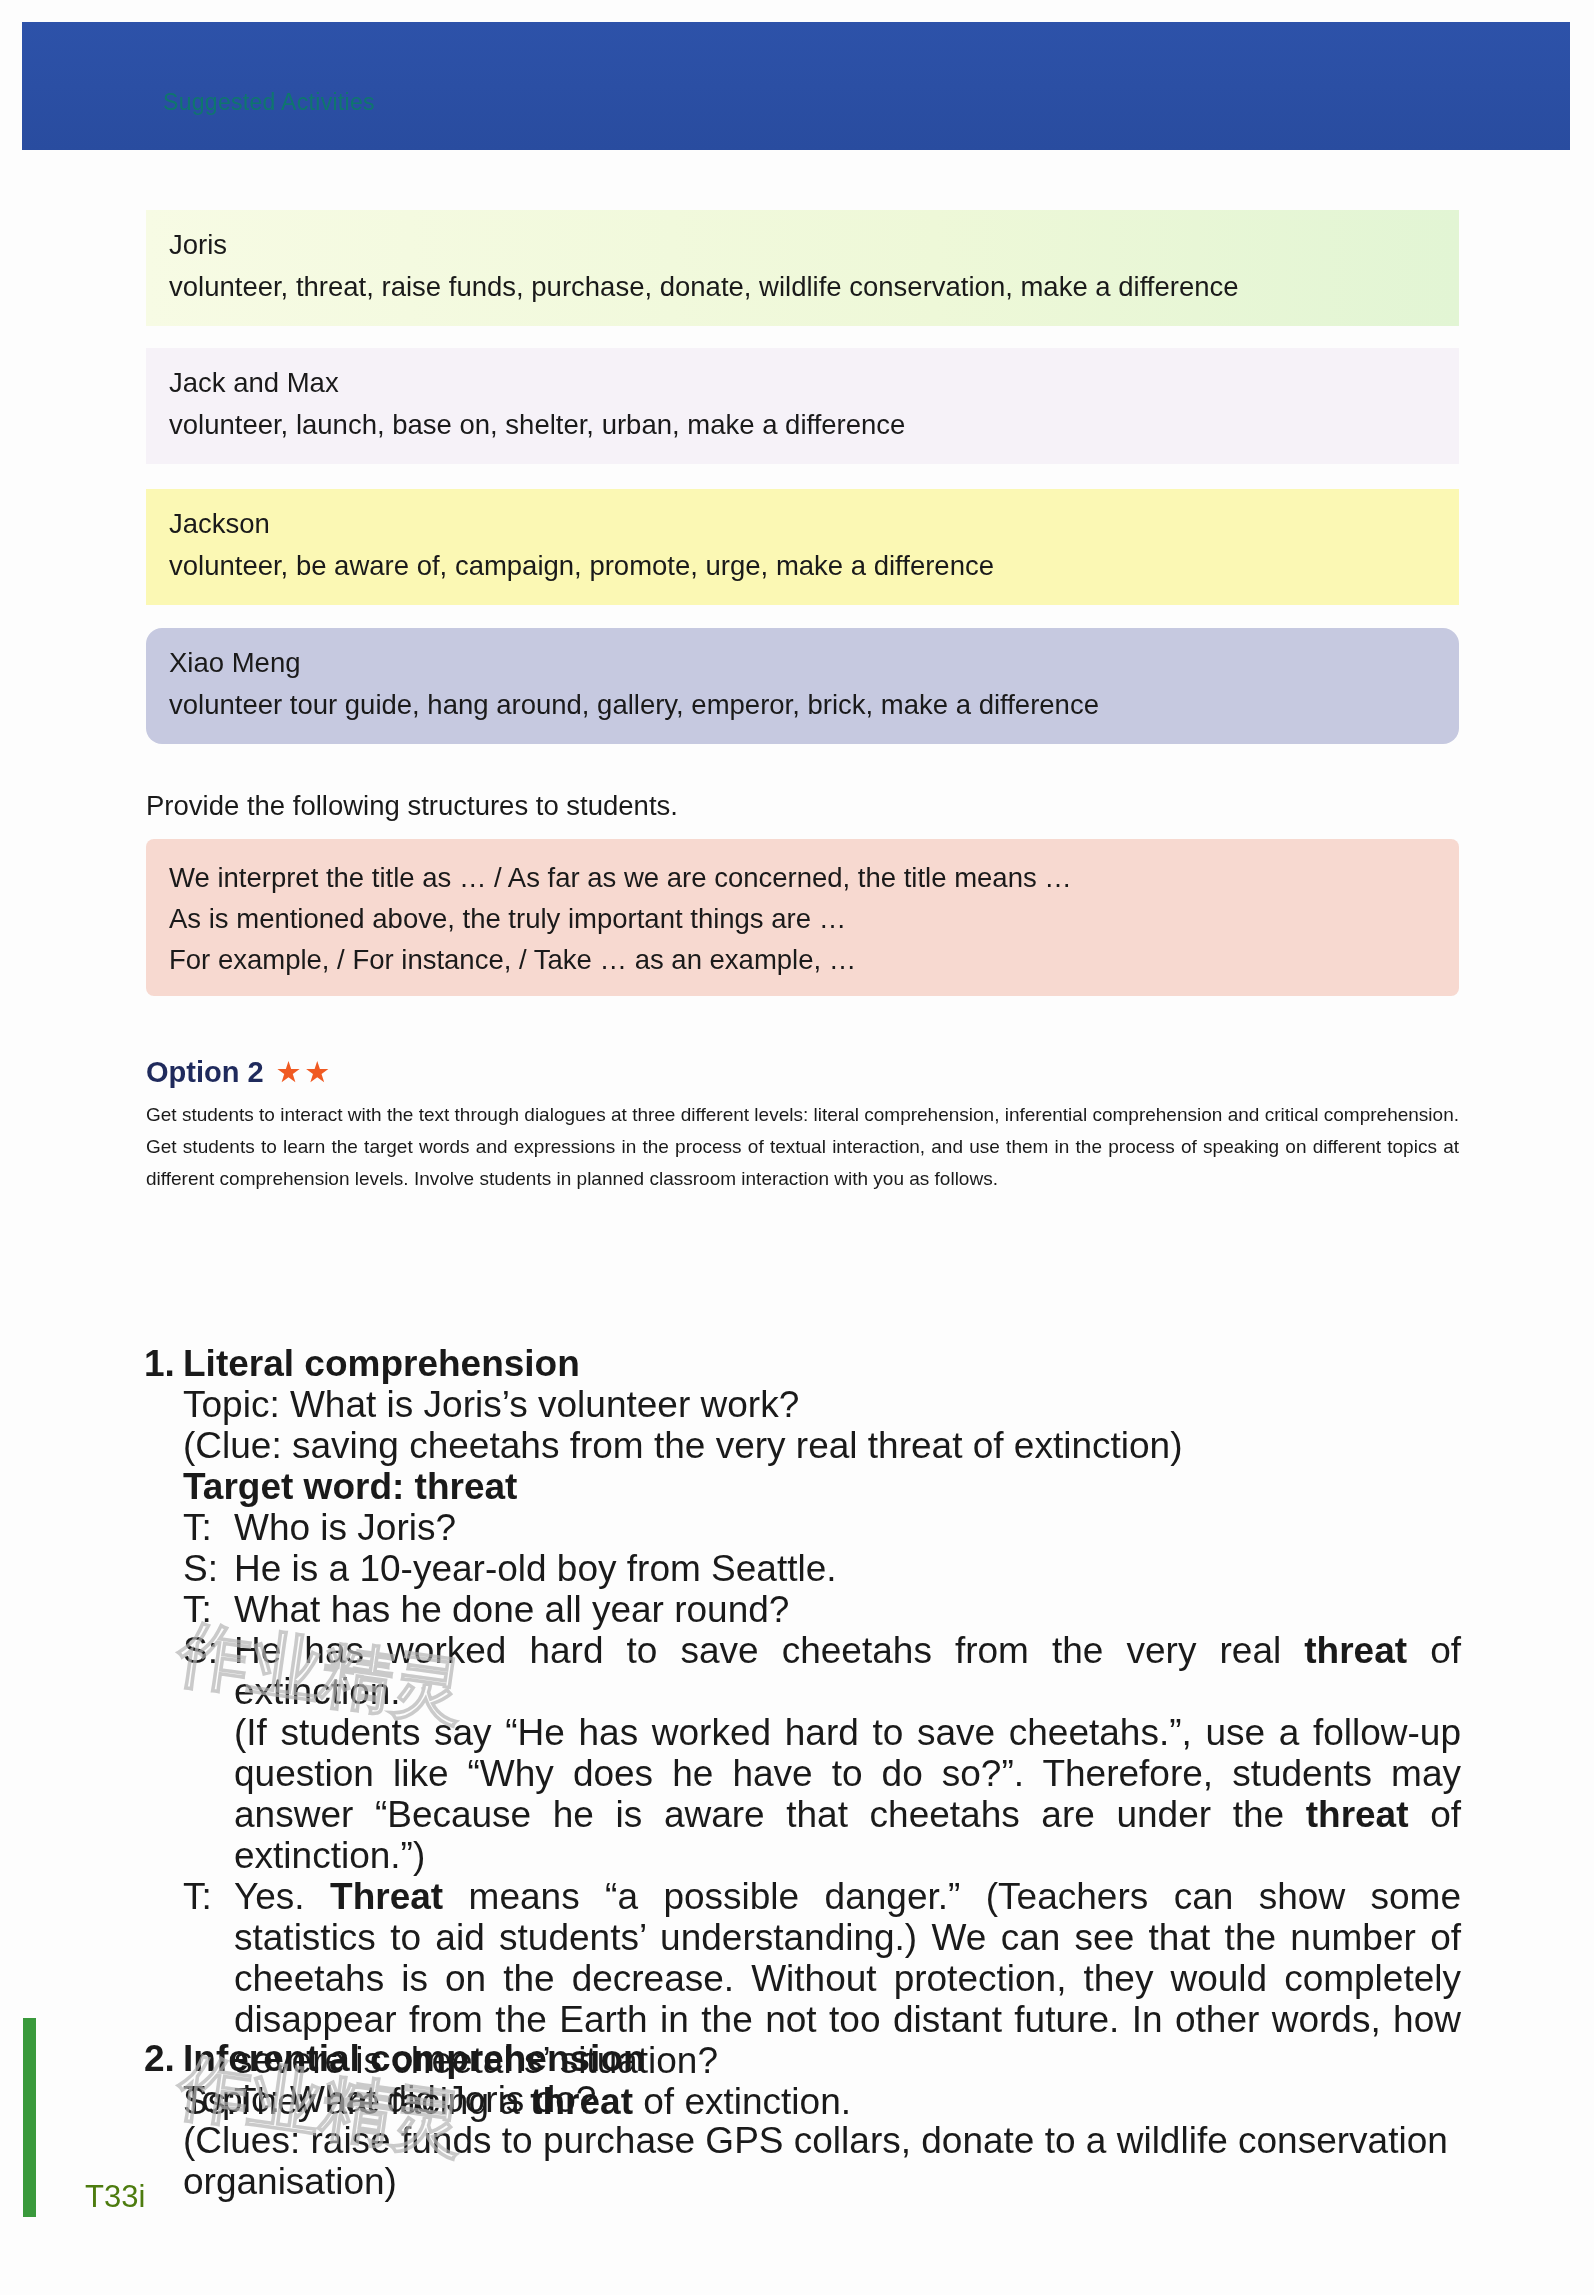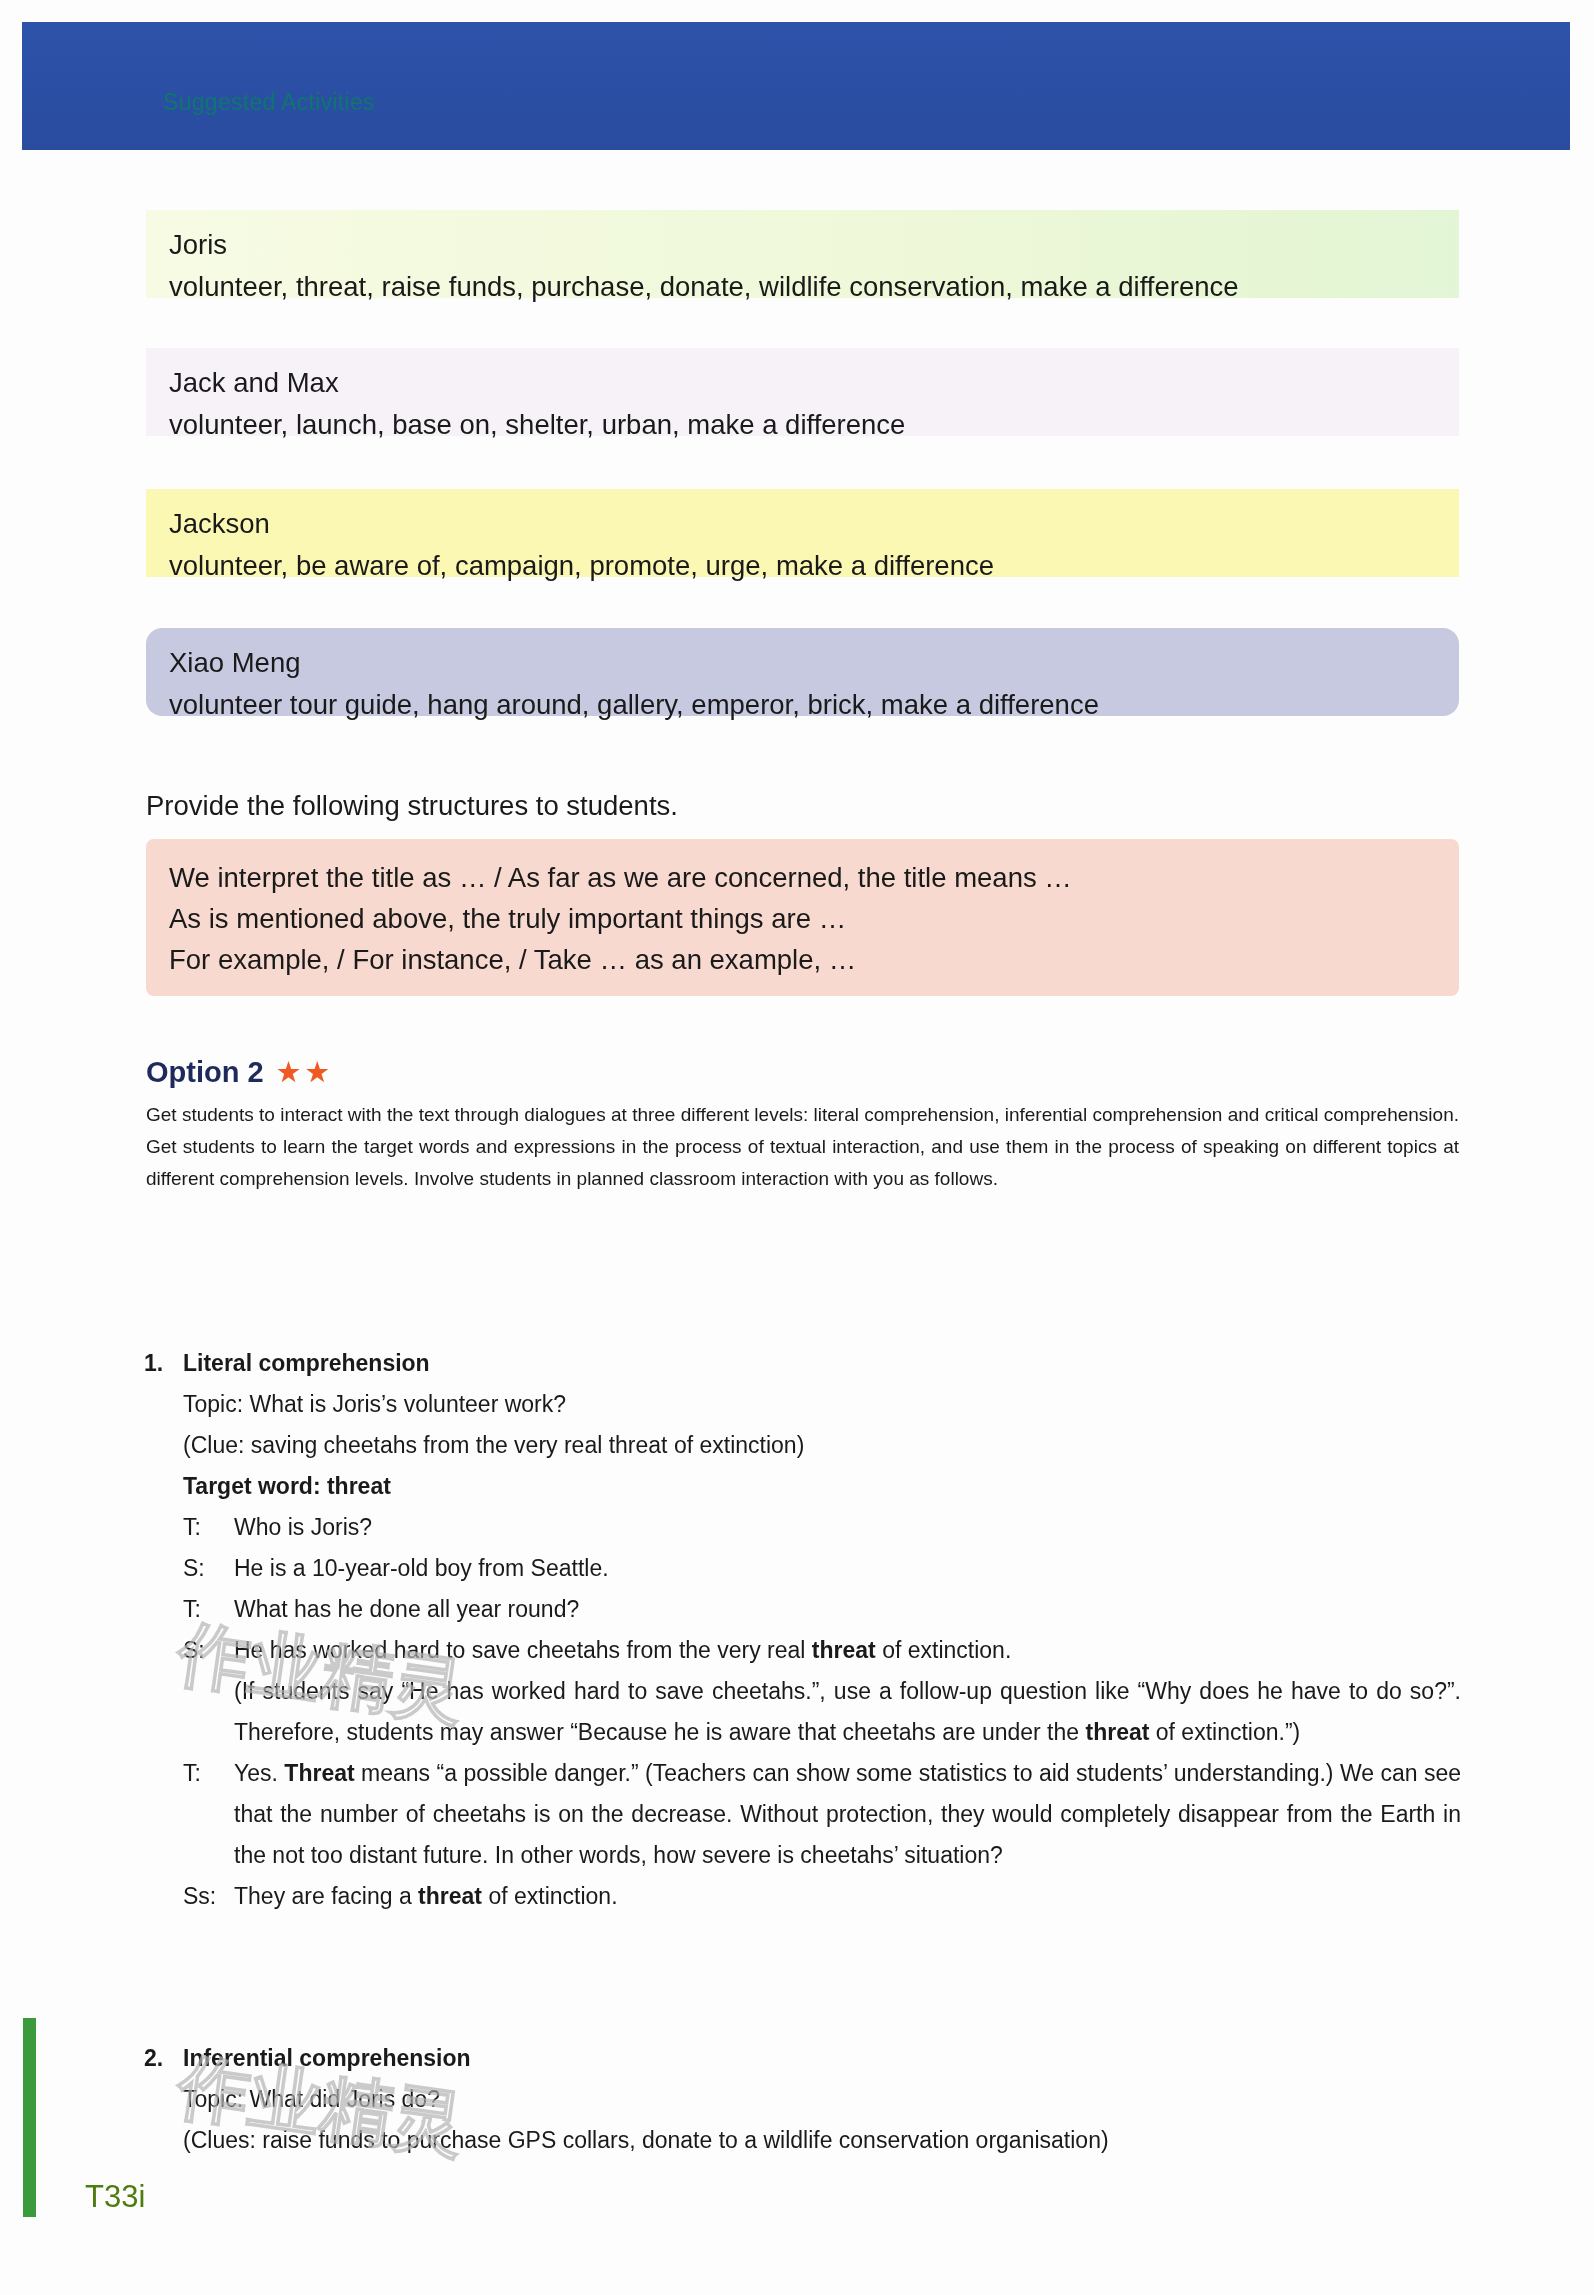--- a/index.html
+++ b/index.html
@@ -20,7 +20,7 @@
     font-family: "Liberation Sans", sans-serif;
   }
   .vocab-box {
-    position: absolute; left: 146px; width: 1313px; height: 88px;
+    position: absolute; left: 146px; width: 1313px; height: 116px;
     box-sizing: border-box; padding: 14.4px 0 0 23px;
     font-size: 27.5px; line-height: 42px;
   }

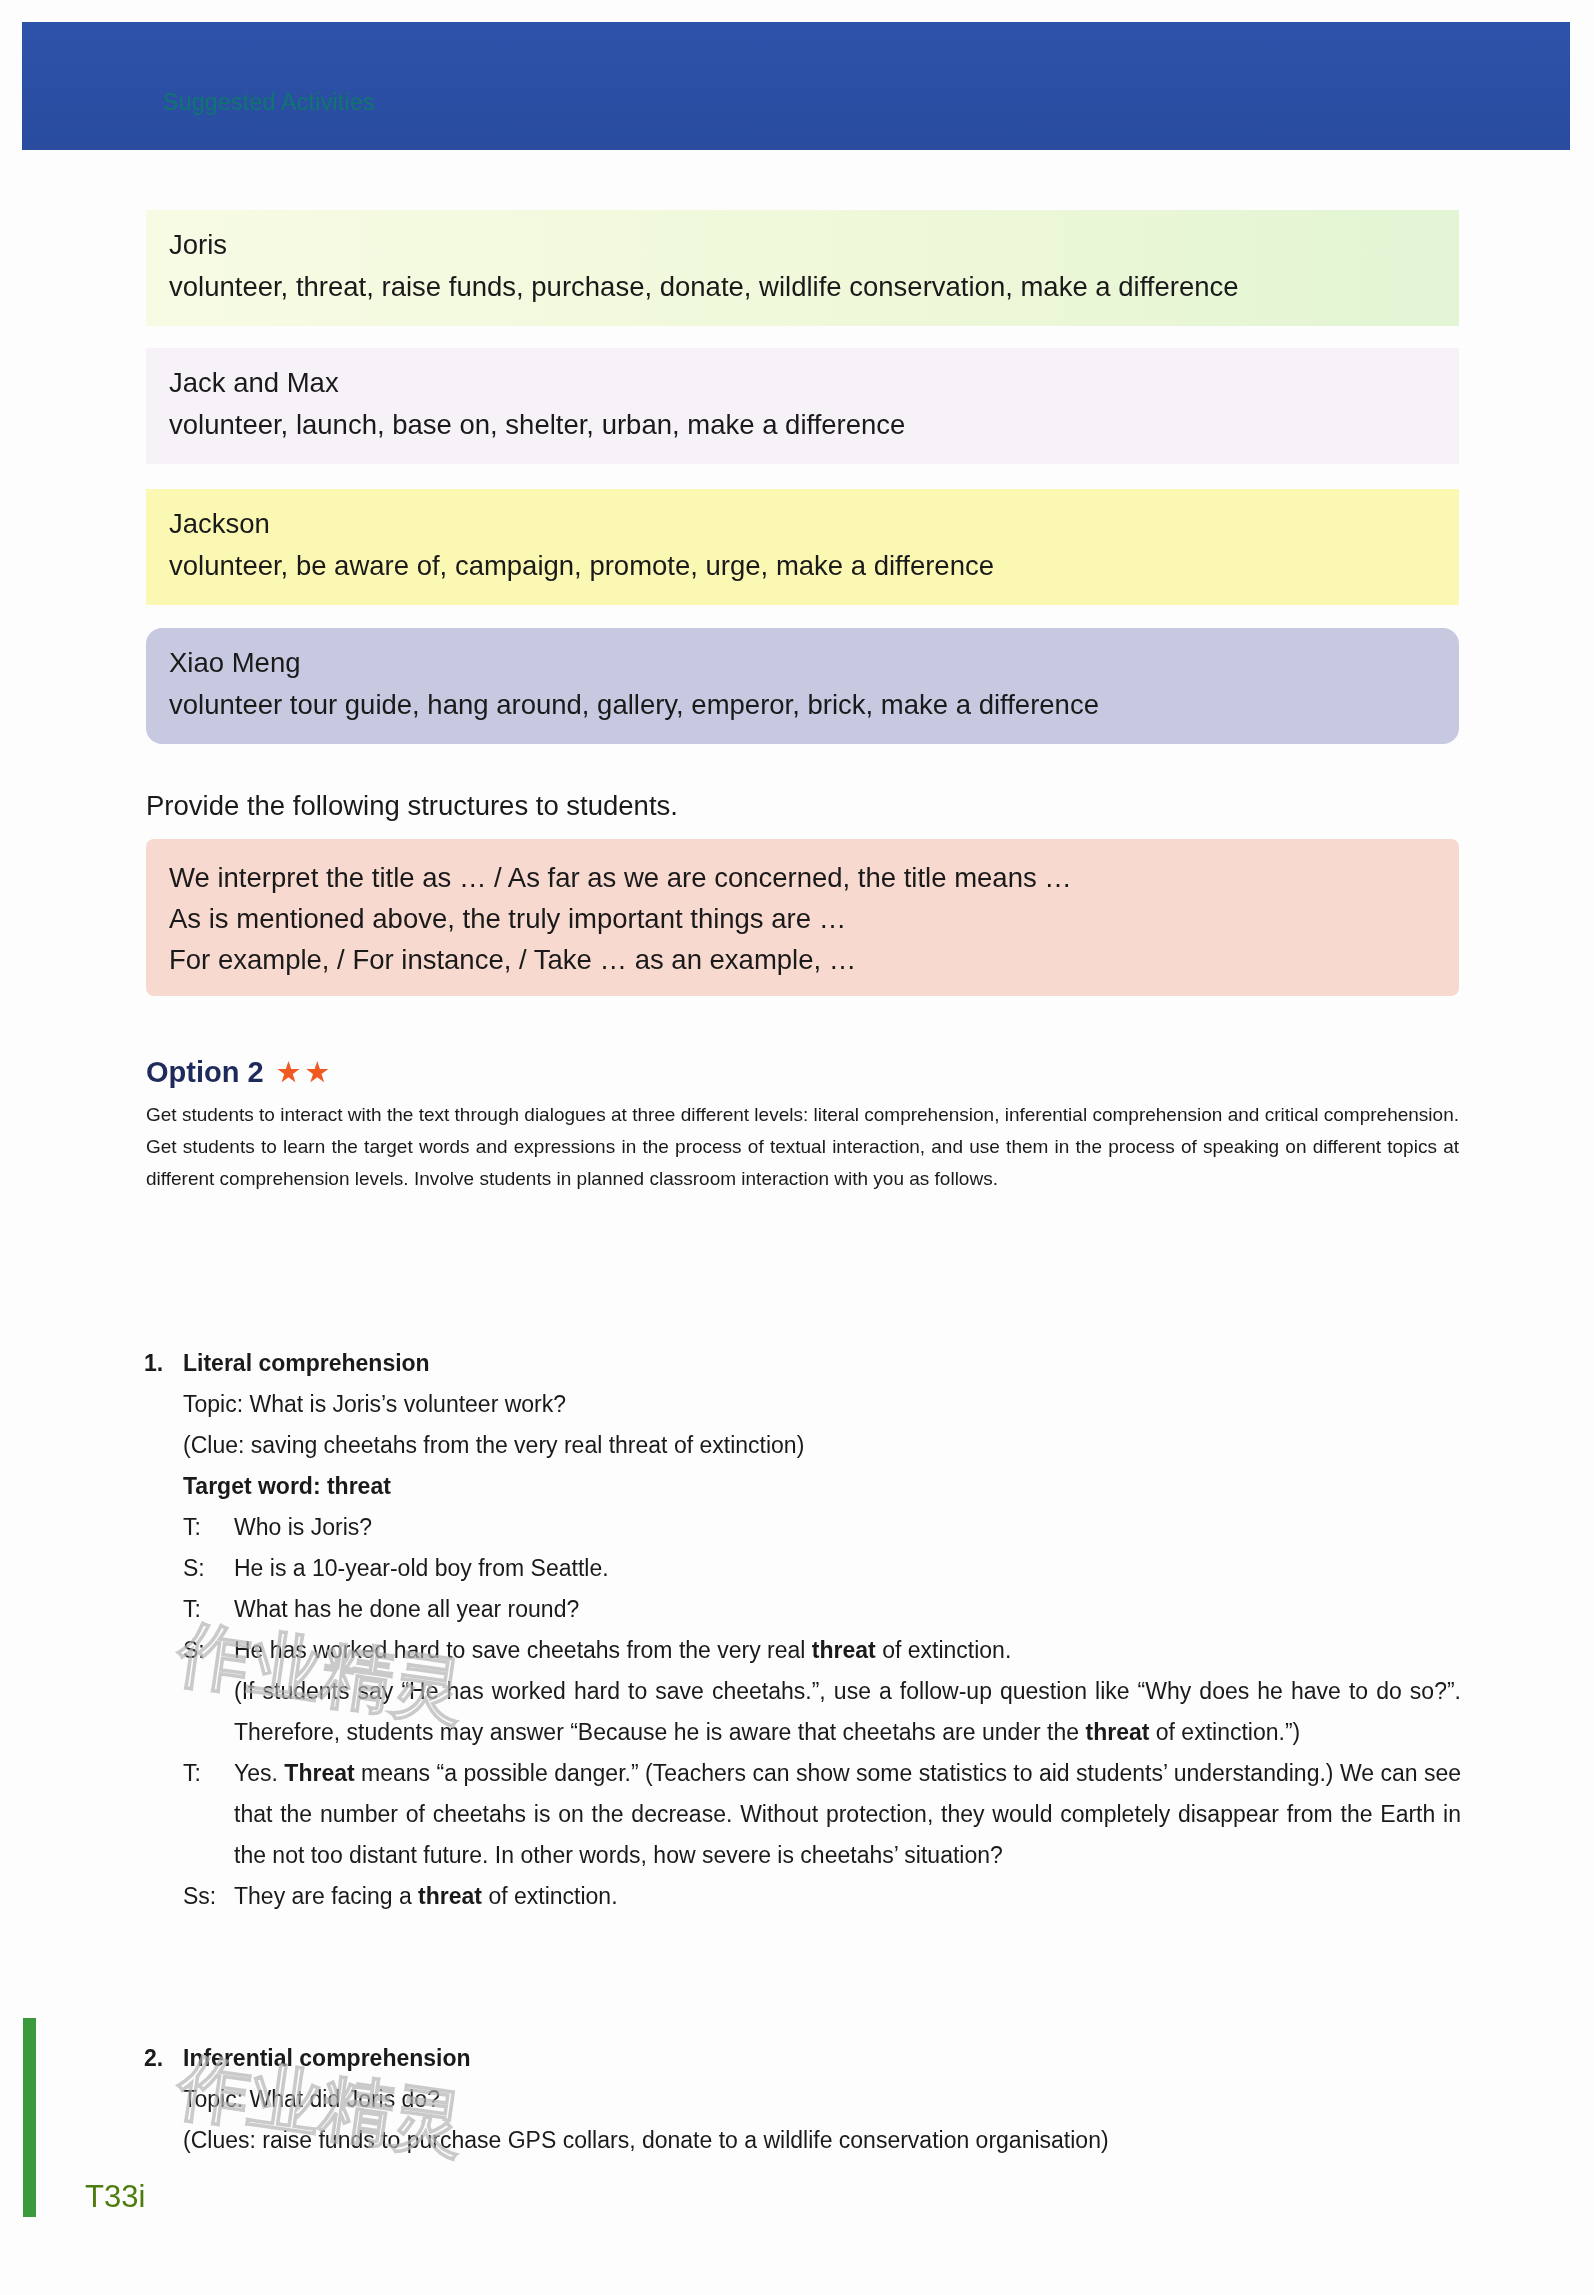--- a/index.html
+++ b/index.html
@@ -52,7 +52,7 @@
     font-size: 19px; line-height: 32px; text-align: justify;
   }
 
-  .section { position: absolute; left: 144px; width: 1317px; font-size: 23px; line-height: 41px; }
+  .section { position: absolute; left: 144px; width: 1317px; font-size: 37px; line-height: 41px; }
   .sec-heading { font-weight: bold; }
   .sec-heading .num { display: inline-block; width: 39px; }
   .indent { padding-left: 39px; }

